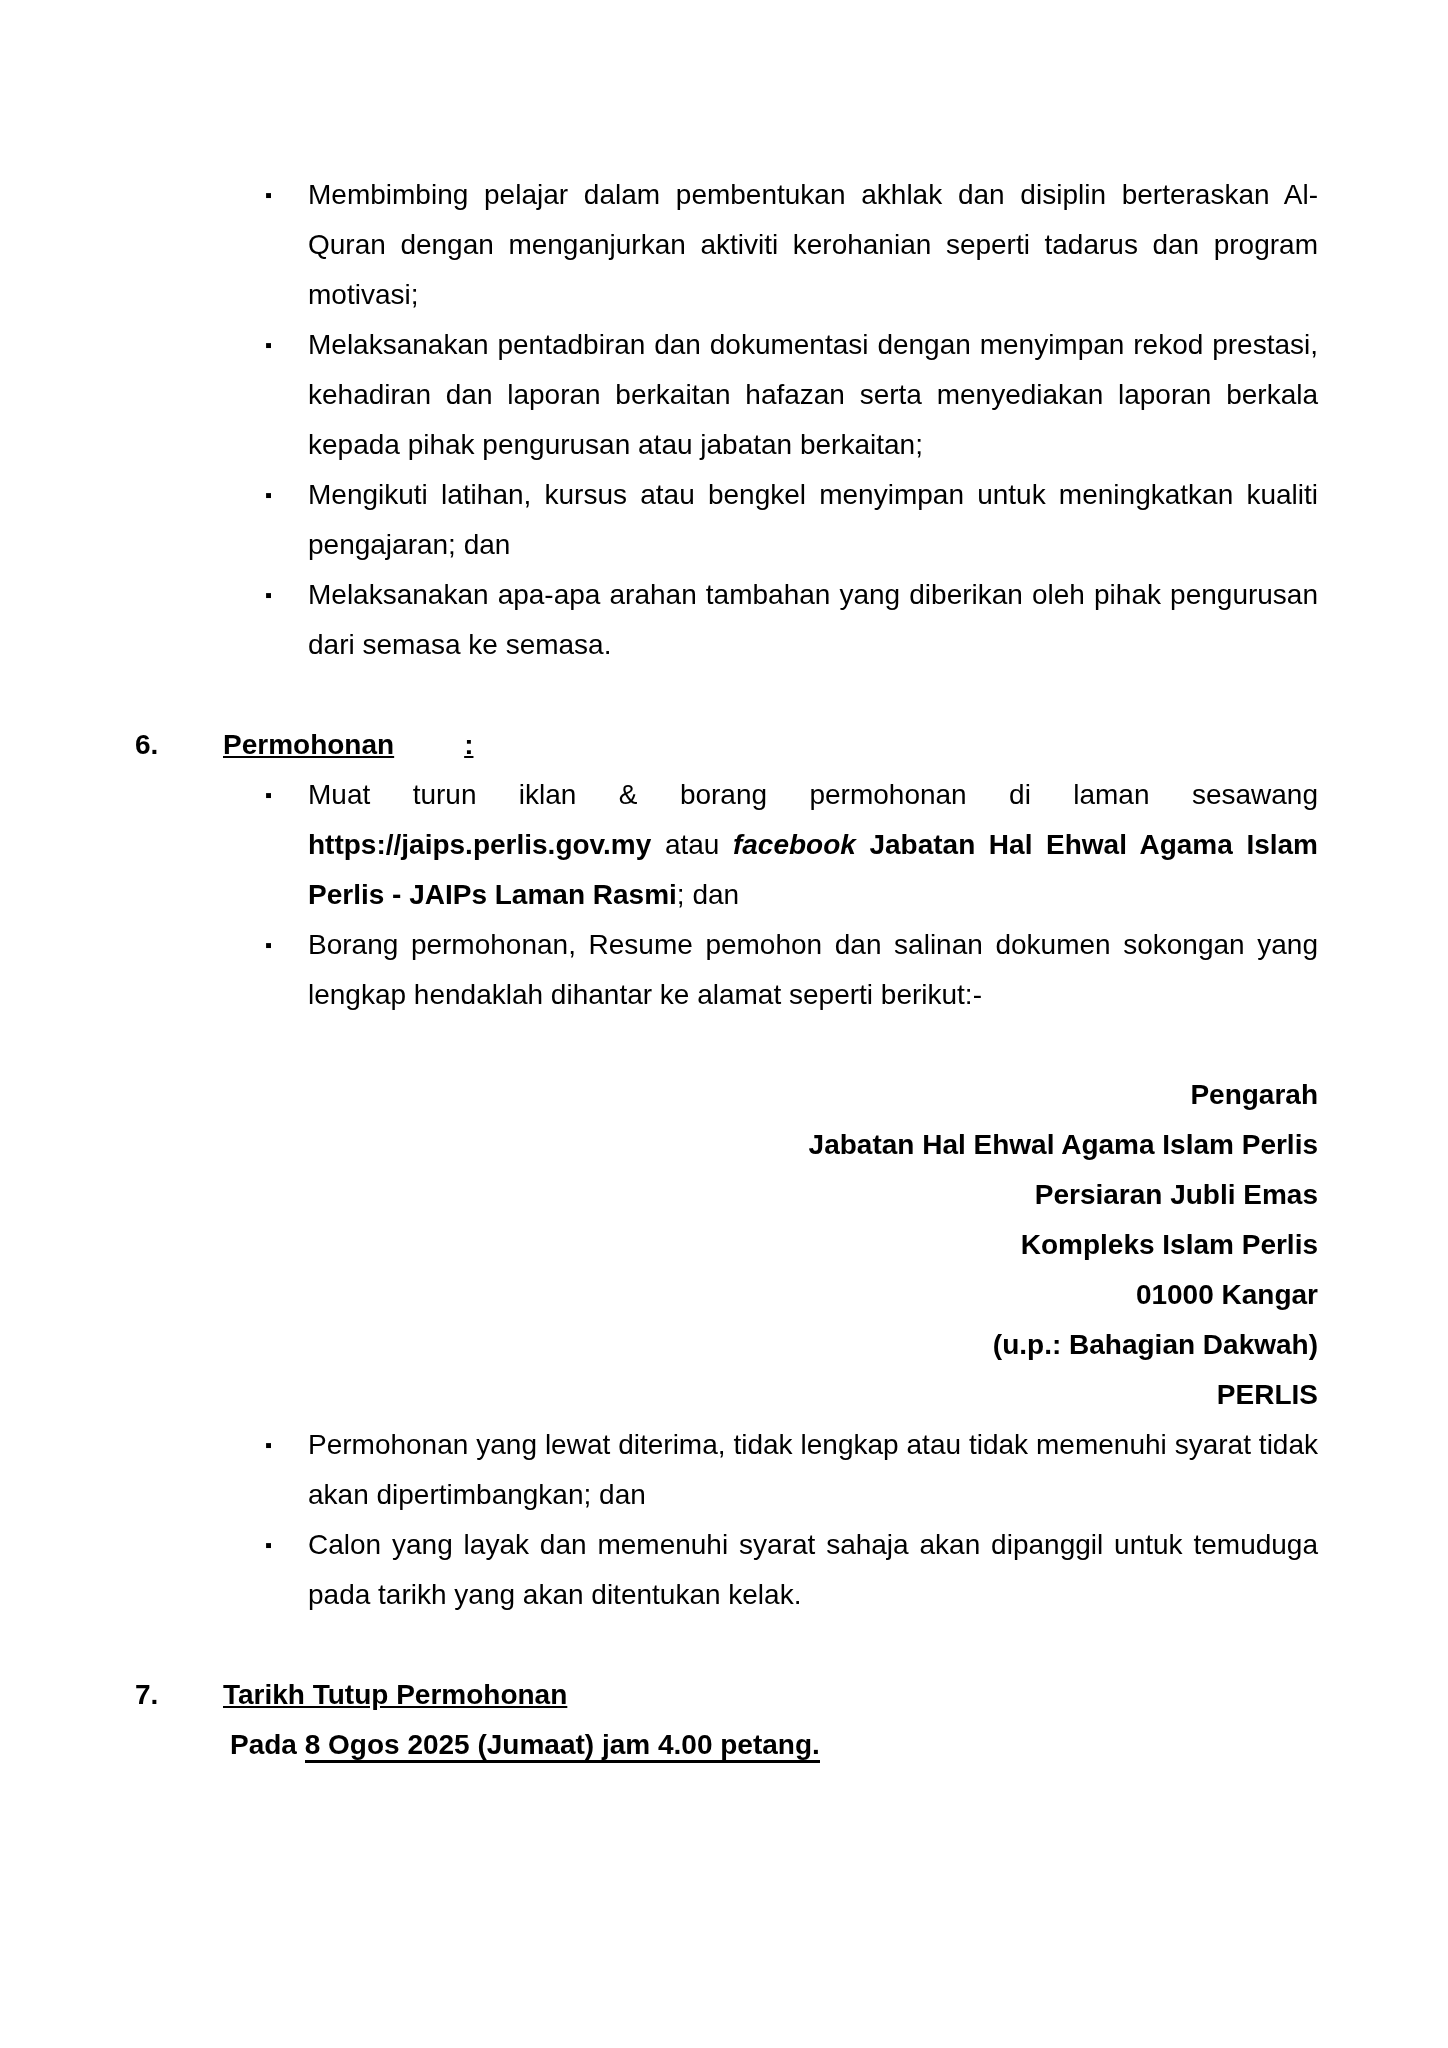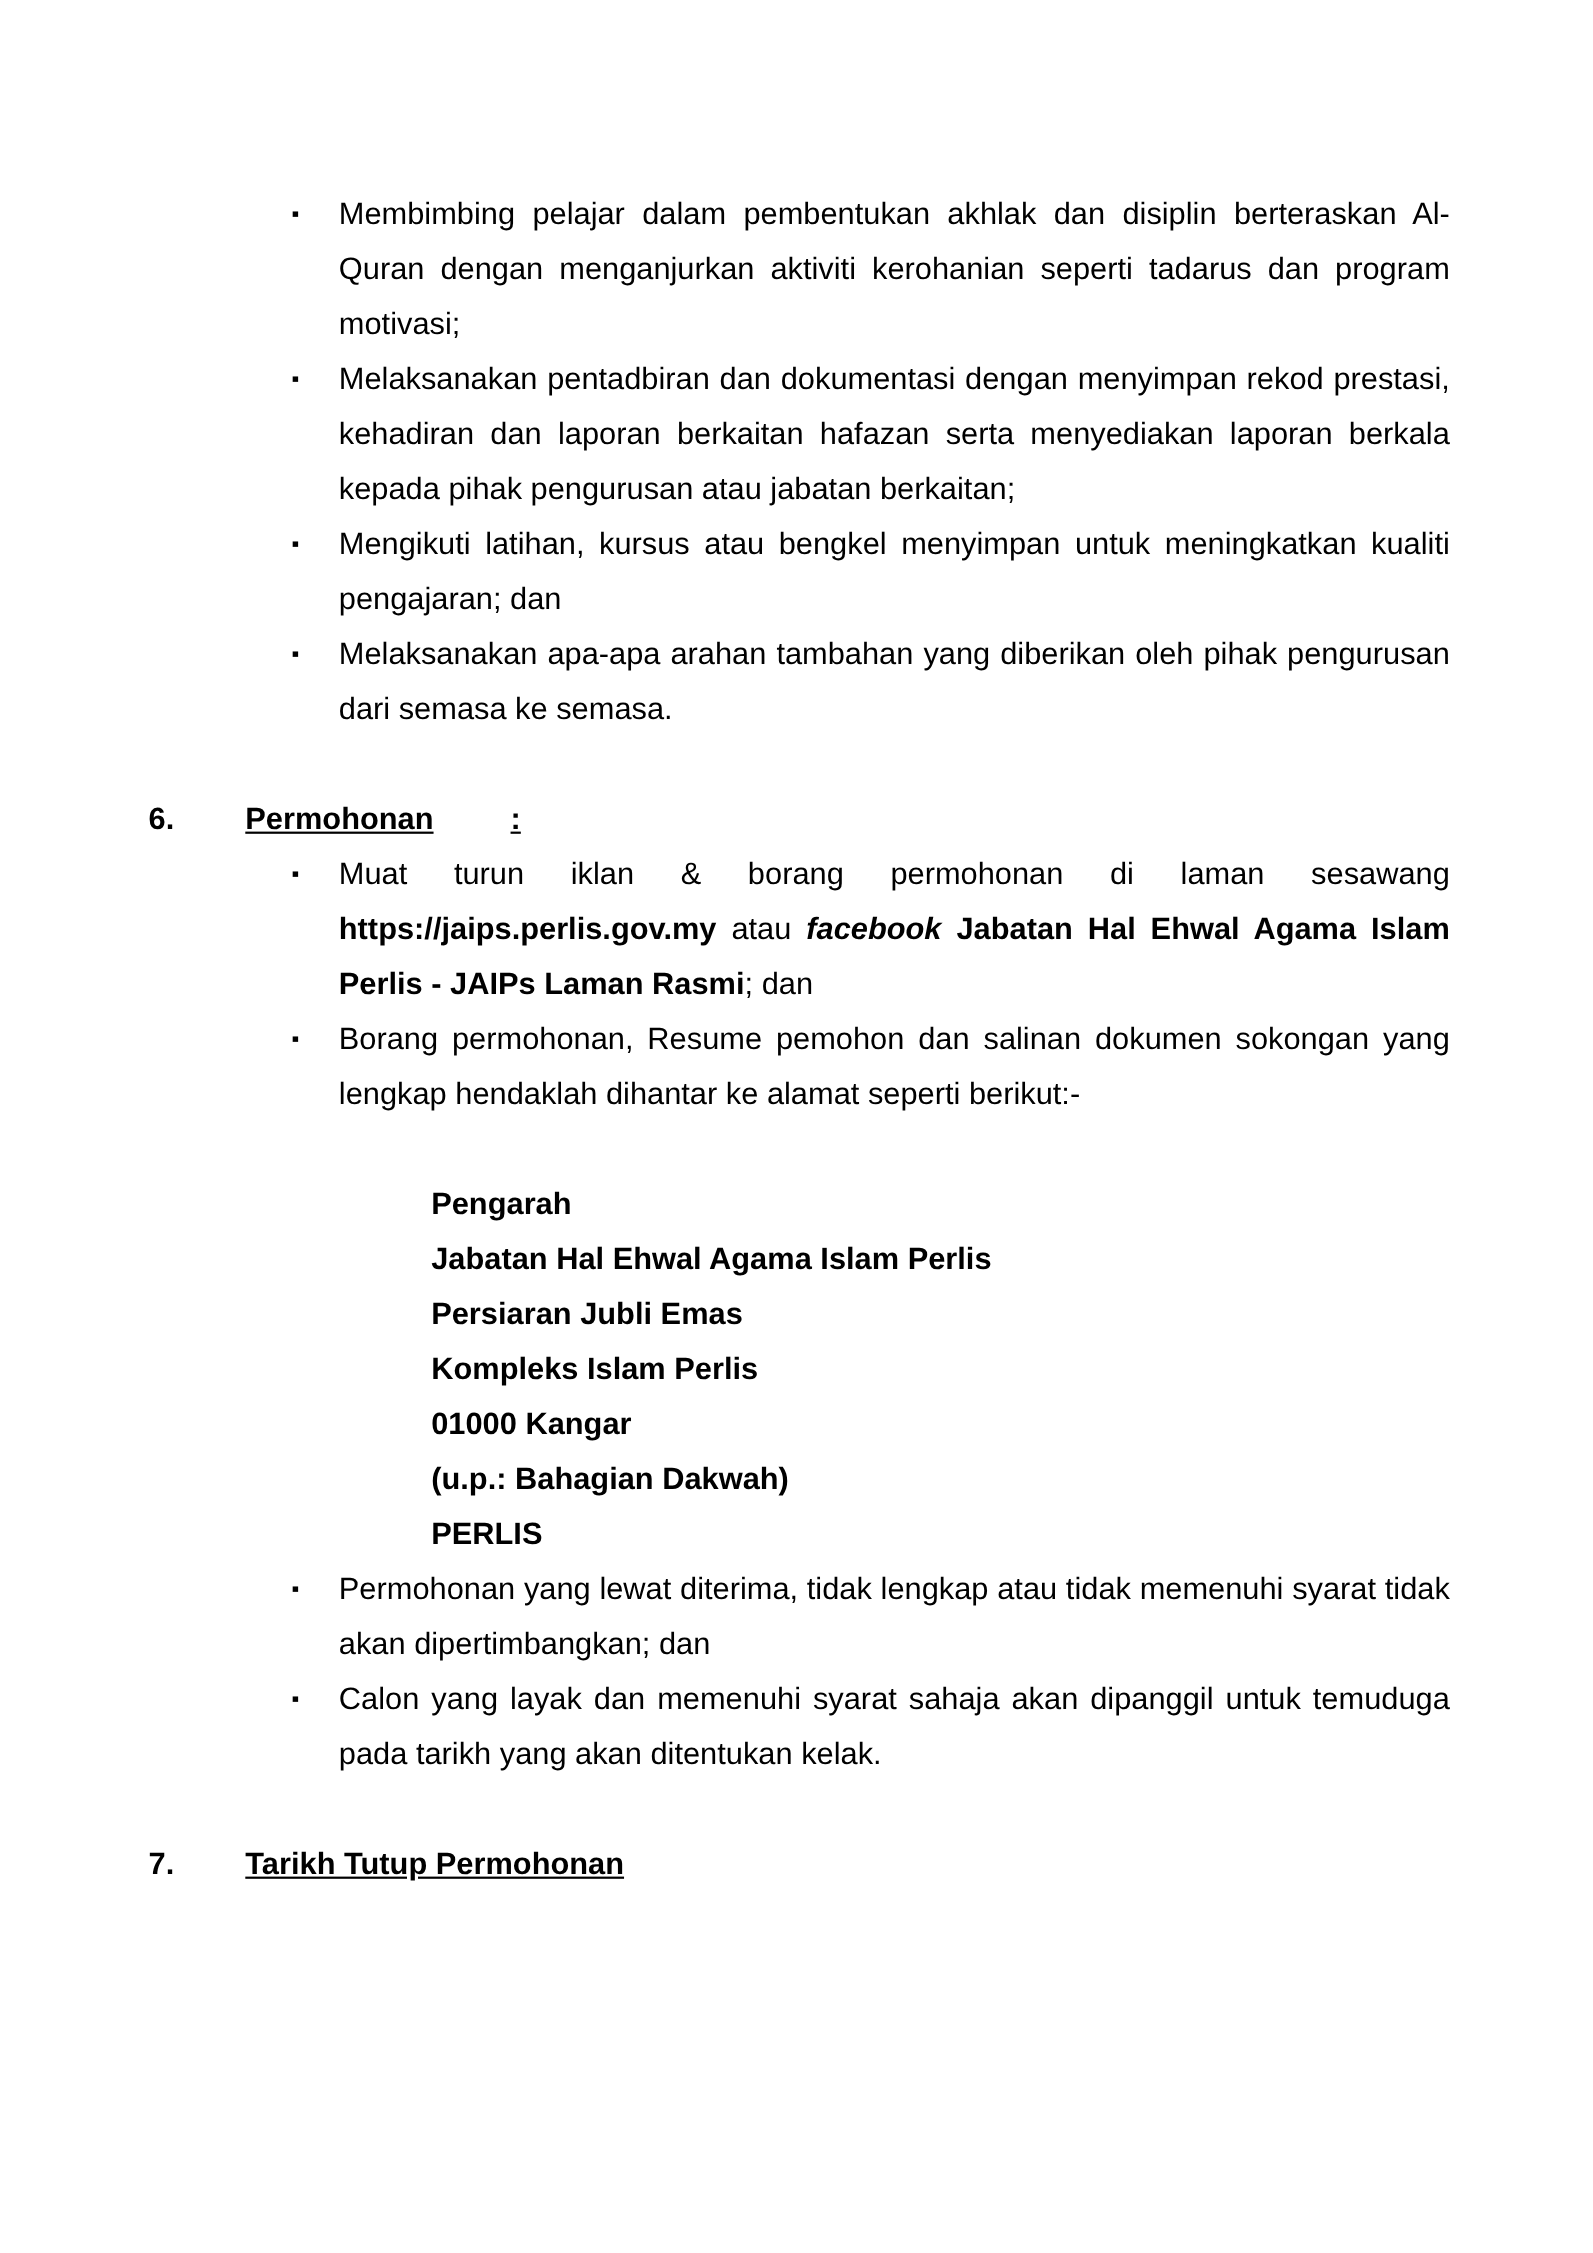--- a/index.html
+++ b/index.html
@@ -54,6 +54,7 @@
     margin-top: 50px;
     margin-left: 257px;
     font-weight: bold;
+    text-align: right;
   }
   .group-after-address { margin-top: 50px; }
   .deadline-line {

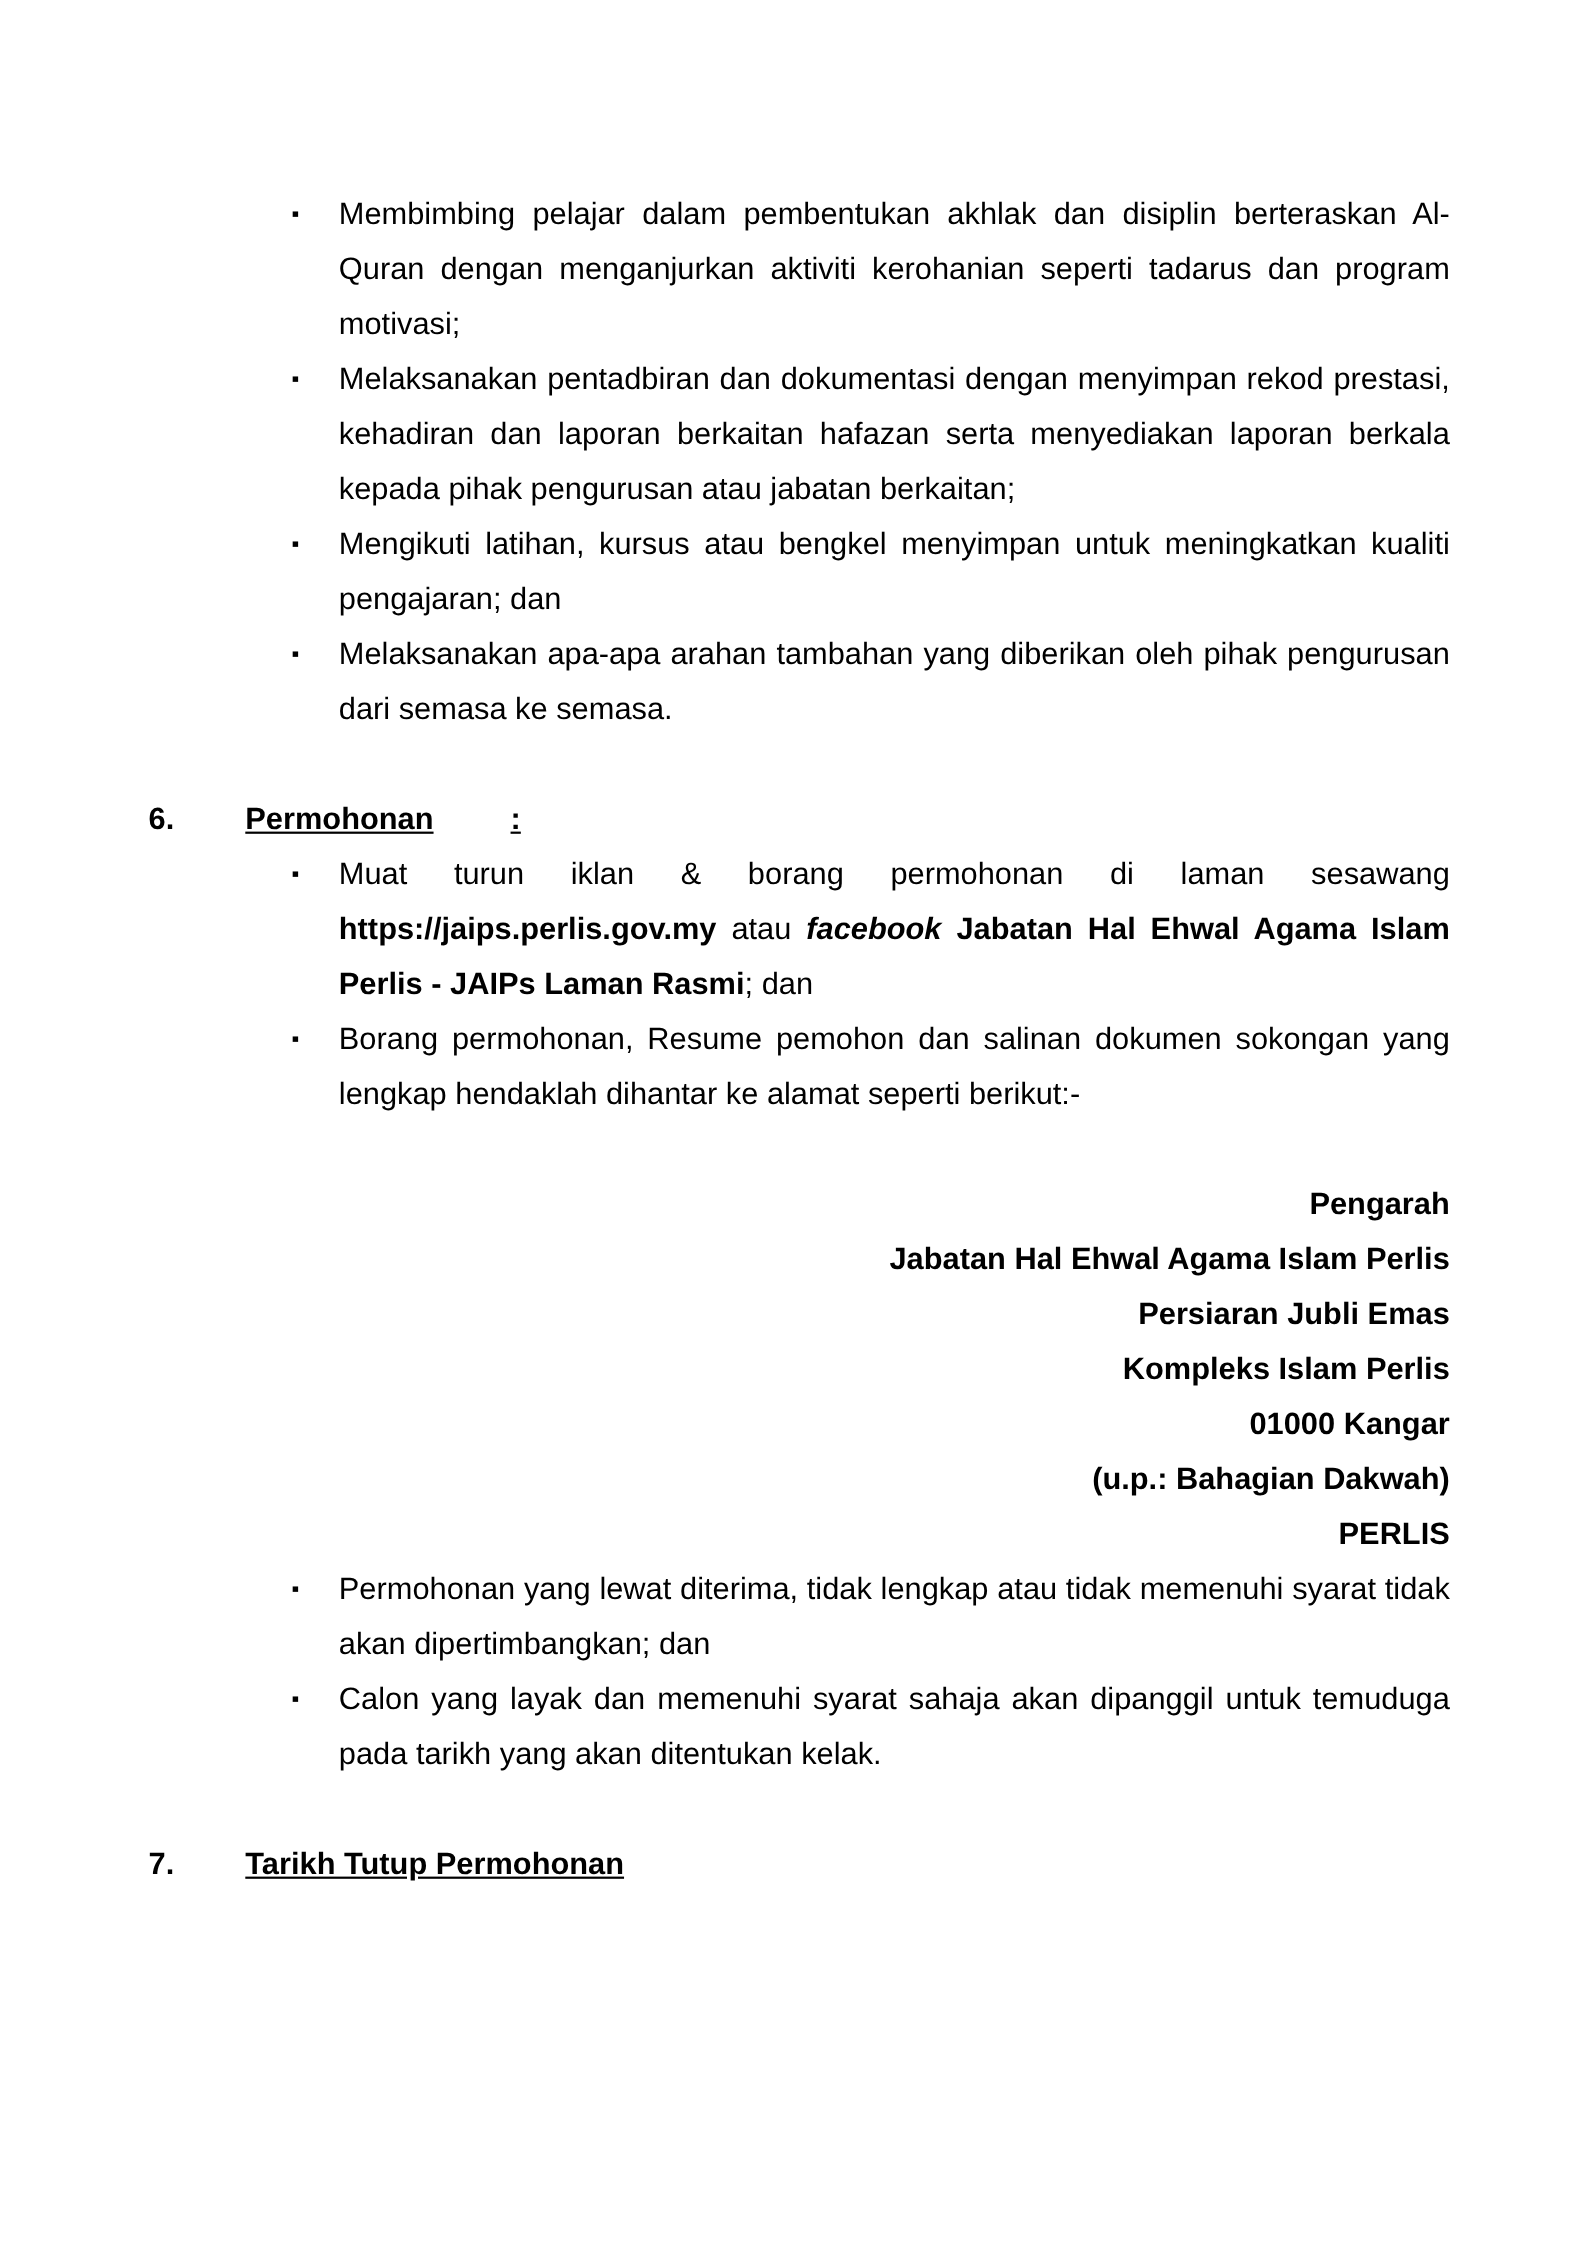--- a/index.html
+++ b/index.html
@@ -132,6 +132,9 @@
     <span class="sec-num">7.</span><span class="sec-title">Tarikh Tutup Permohonan</span>
   </div>
 
+  <div class="deadline-line">
+    <span>Pada </span><span class="deadline-underlined">8 Ogos 2025 (Jumaat) jam 4.00 petang.</span>
+  </div>
 
 </div>
 

